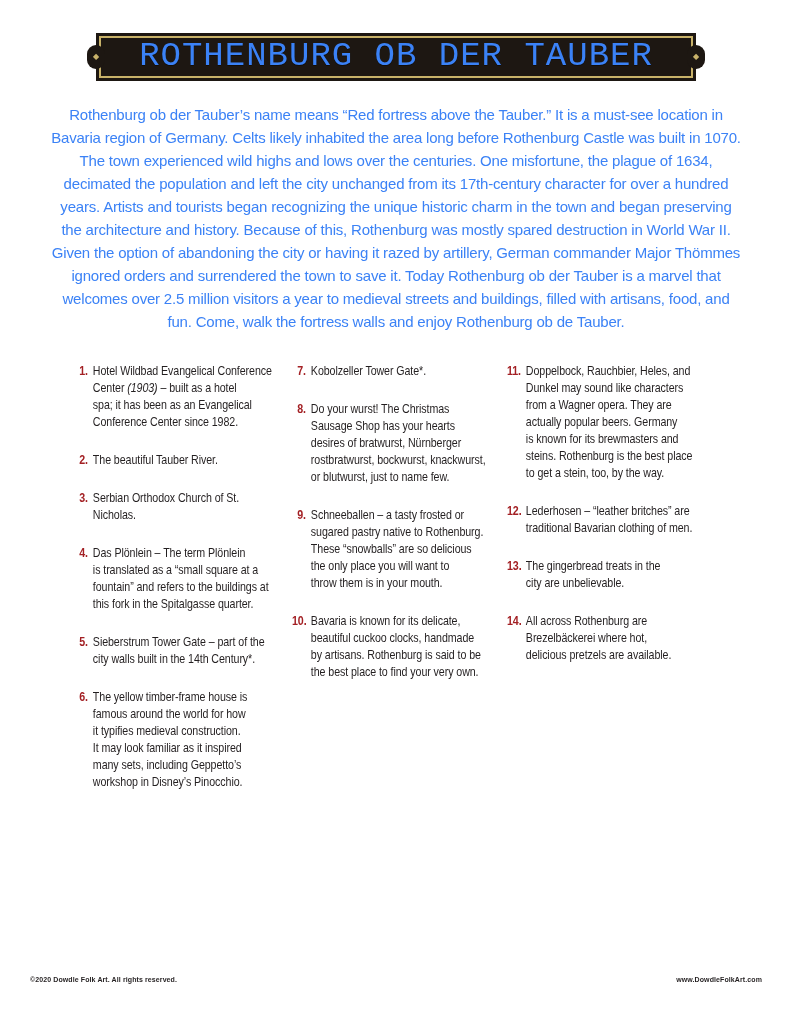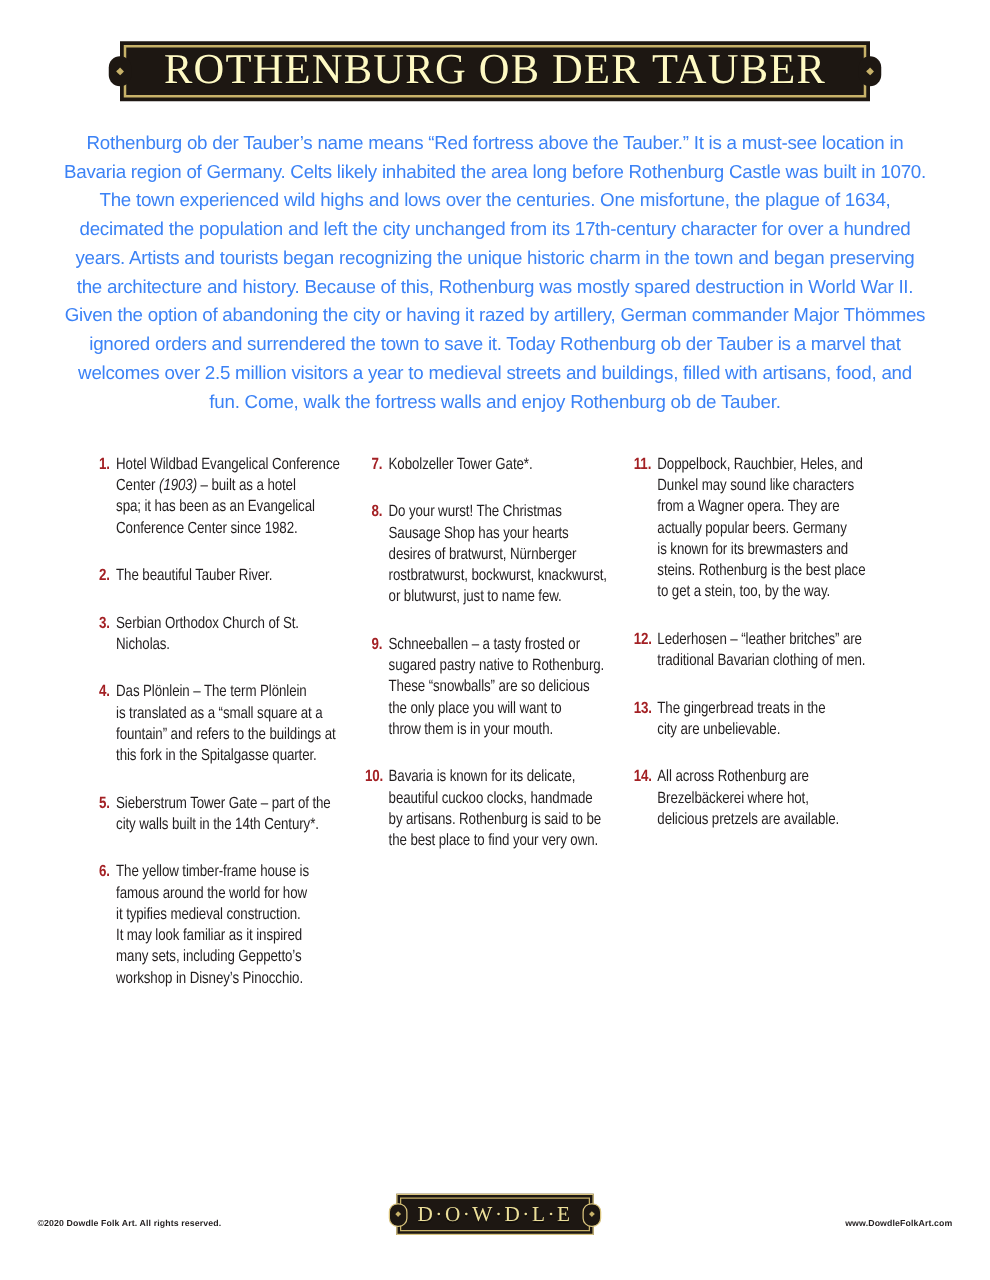--- a/index.html
+++ b/index.html
@@ -23,9 +23,9 @@
     position:absolute;inset:3px;border:2px solid #c8b269;pointer-events:none;
   }
   .banner-title{
-    font-family:Liberation Serif, serif;
+    font-family:Liberation Mono, monospace;
     font-size:34px;letter-spacing:1px;
-    color:#fef9c3;
+    color:#3b82f6;
     white-space:nowrap;
     text-shadow:0 1px 0 rgba(0,0,0,.4);
     position:relative;top:-1px;

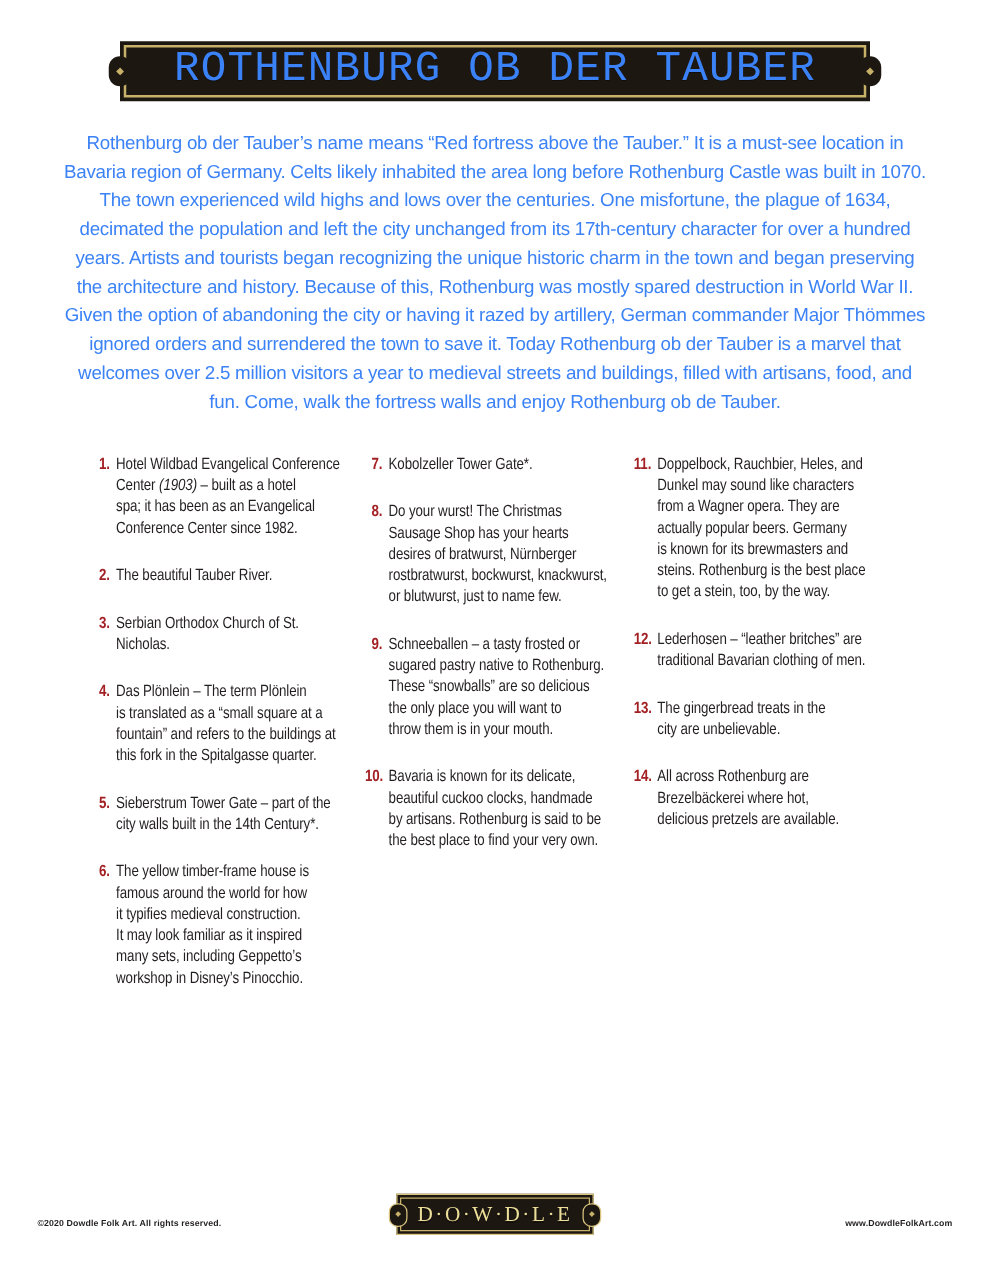--- a/index.html
+++ b/index.html
@@ -218,16 +218,6 @@
     </div>
   </div>
 
-  <div class="logo-banner">
-    <div class="inner-border"></div>
-    <div class="banner-tab left">
-      <span class="diamond">◆</span>
-    </div>
-    <div class="logo-text">D·O·W·D·L·E</div>
-    <div class="banner-tab right">
-      <span class="diamond">◆</span>
-    </div>
-  </div>
 
   <div class="copyright">©2020 Dowdle Folk Art. All rights reserved.</div>
   <div class="website">www.DowdleFolkArt.com</div>

